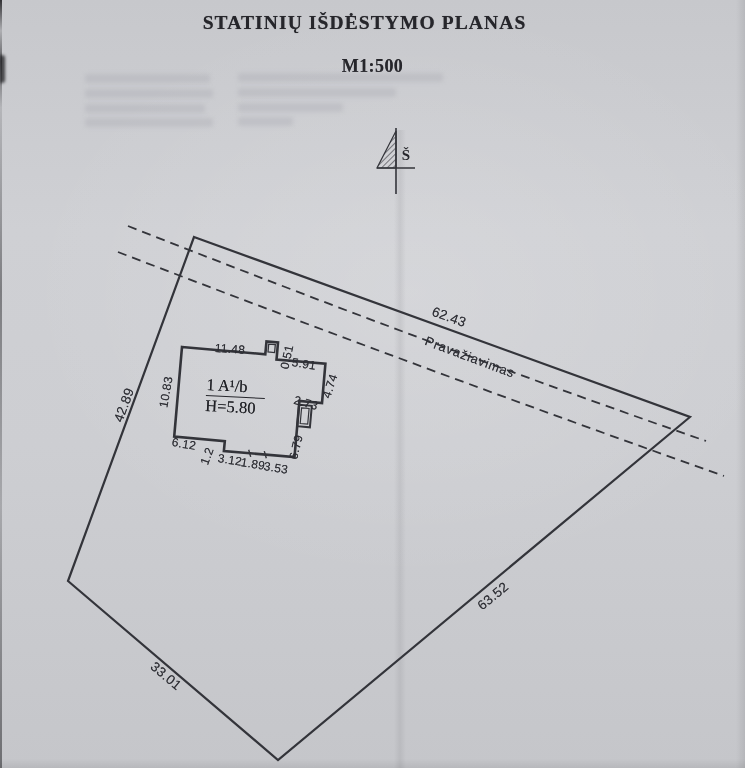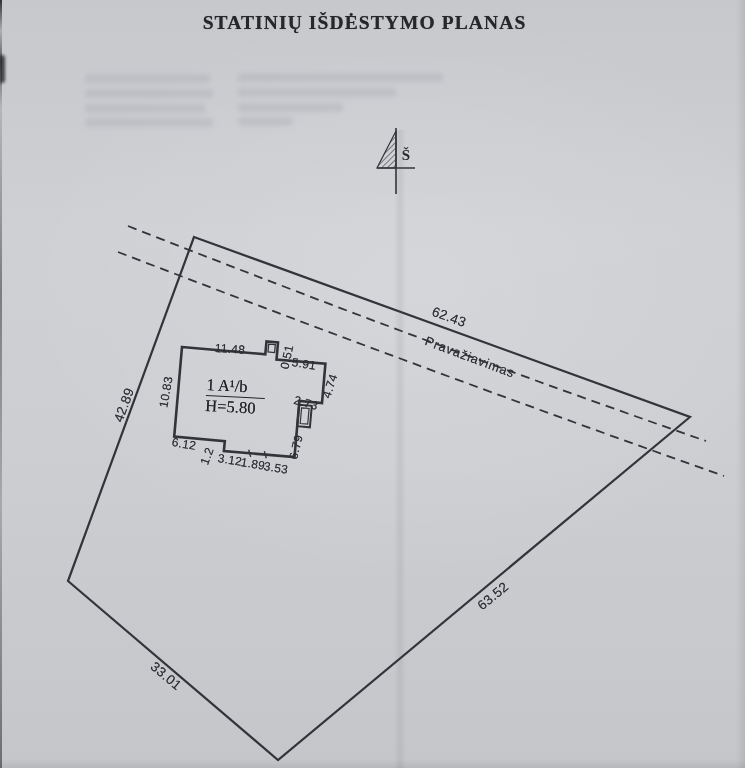--- a/index.html
+++ b/index.html
@@ -62,6 +62,7 @@
 <div class="page">
 
   <div class="title">STATINIŲ IŠDĖSTYMO PLANAS</div>
+  <div class="subtitle">M1:500</div>
 
   <div>
     <div class="ghost" style="left:85px;top:74px;width:125px"></div>

